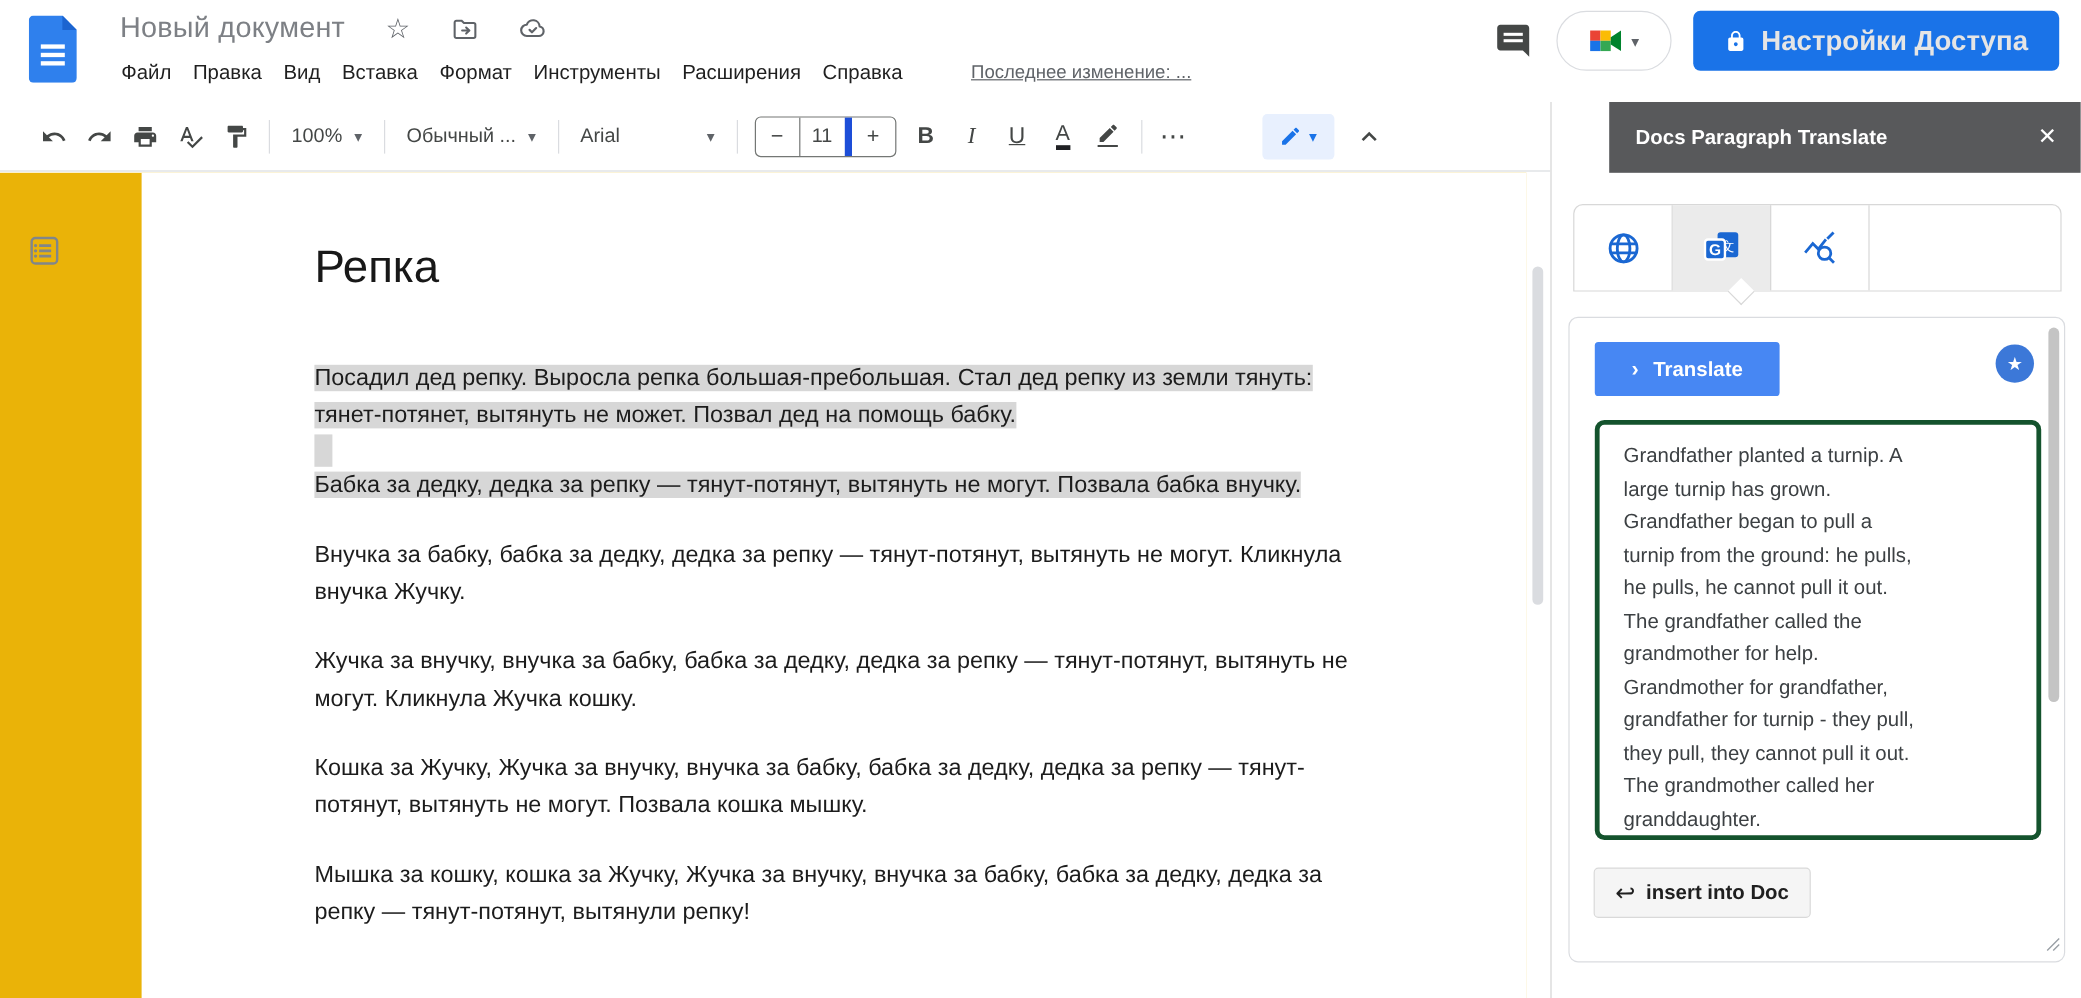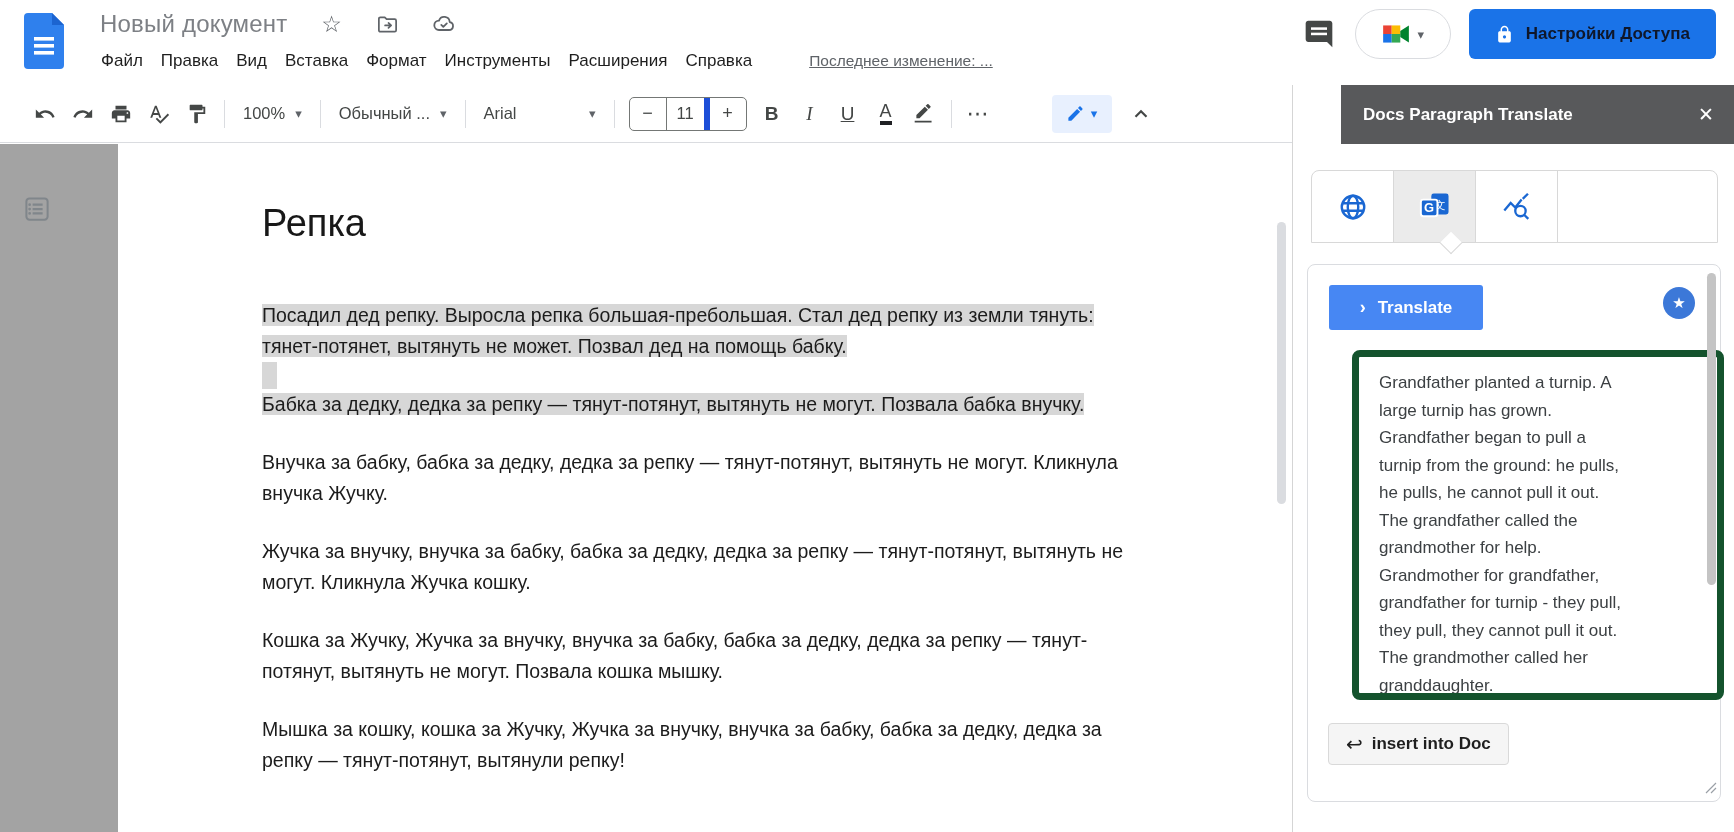--- a/index.html
+++ b/index.html
@@ -20,7 +20,7 @@
   .header-right { position:absolute; right:18px; top:8px; height:52px; display:flex; align-items:center; gap:18px; }
   .comment-btn { width:36px; height:36px; display:flex; align-items:center; justify-content:center; }
   .meet-pill { width:96px; height:50px; border:1px solid #dadce0; border-radius:26px; display:flex; align-items:center; justify-content:center; gap:6px; background:#fff; }
-  .share-btn { height:50px; padding:0 26px; background:#1a73e8; border:none; border-radius:6px; display:flex; align-items:center; gap:12px; color:#0f172a; font-size:17px; font-weight:bold; font-family:"Liberation Sans",sans-serif; cursor:pointer; white-space:nowrap; }
+  .share-btn { height:50px; padding:0 26px; background:#1a73e8; border:none; border-radius:6px; display:flex; align-items:center; gap:12px; color:#e5e5e5; font-size:23px; font-weight:bold; font-family:"Liberation Sans",sans-serif; cursor:pointer; white-space:nowrap; }
   .caret { font-size:13px; color:#5f6368; line-height:1; }
   .caret.blue { color:#1a73e8; }
 

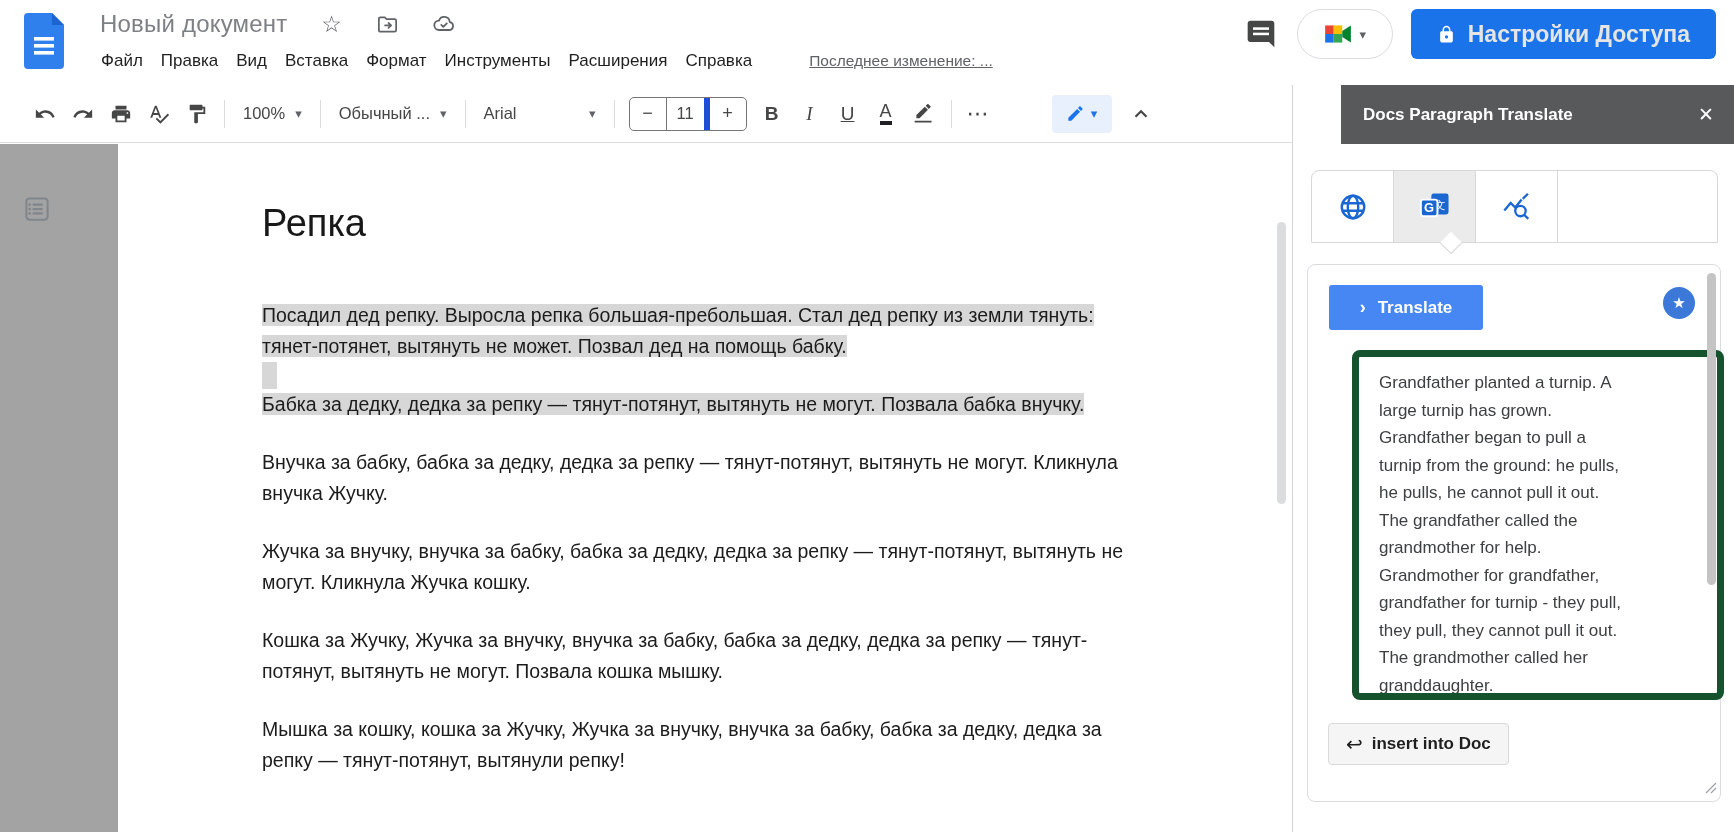--- a/index.html
+++ b/index.html
@@ -42,7 +42,7 @@
   .collapse-btn { width:38px; height:38px; display:flex; align-items:center; justify-content:center; margin-left:10px; flex:0 0 auto; }
 
   
-  .main-area { position:absolute; top:144px; left:0; width:1272px; height:688px; background:#a3a3a3; }
+  .main-area { position:absolute; top:144px; left:0; width:1272px; height:688px; background:#eab308; }
   .outline-btn { position:absolute; left:20px; top:48px; width:34px; height:34px; display:flex; align-items:center; justify-content:center; }
   .page { position:absolute; left:118px; top:0; width:1154px; height:688px; background:#fff; }
   .doc-title-text { position:absolute; left:144px; top:58px; font-size:38px; color:#181818; }

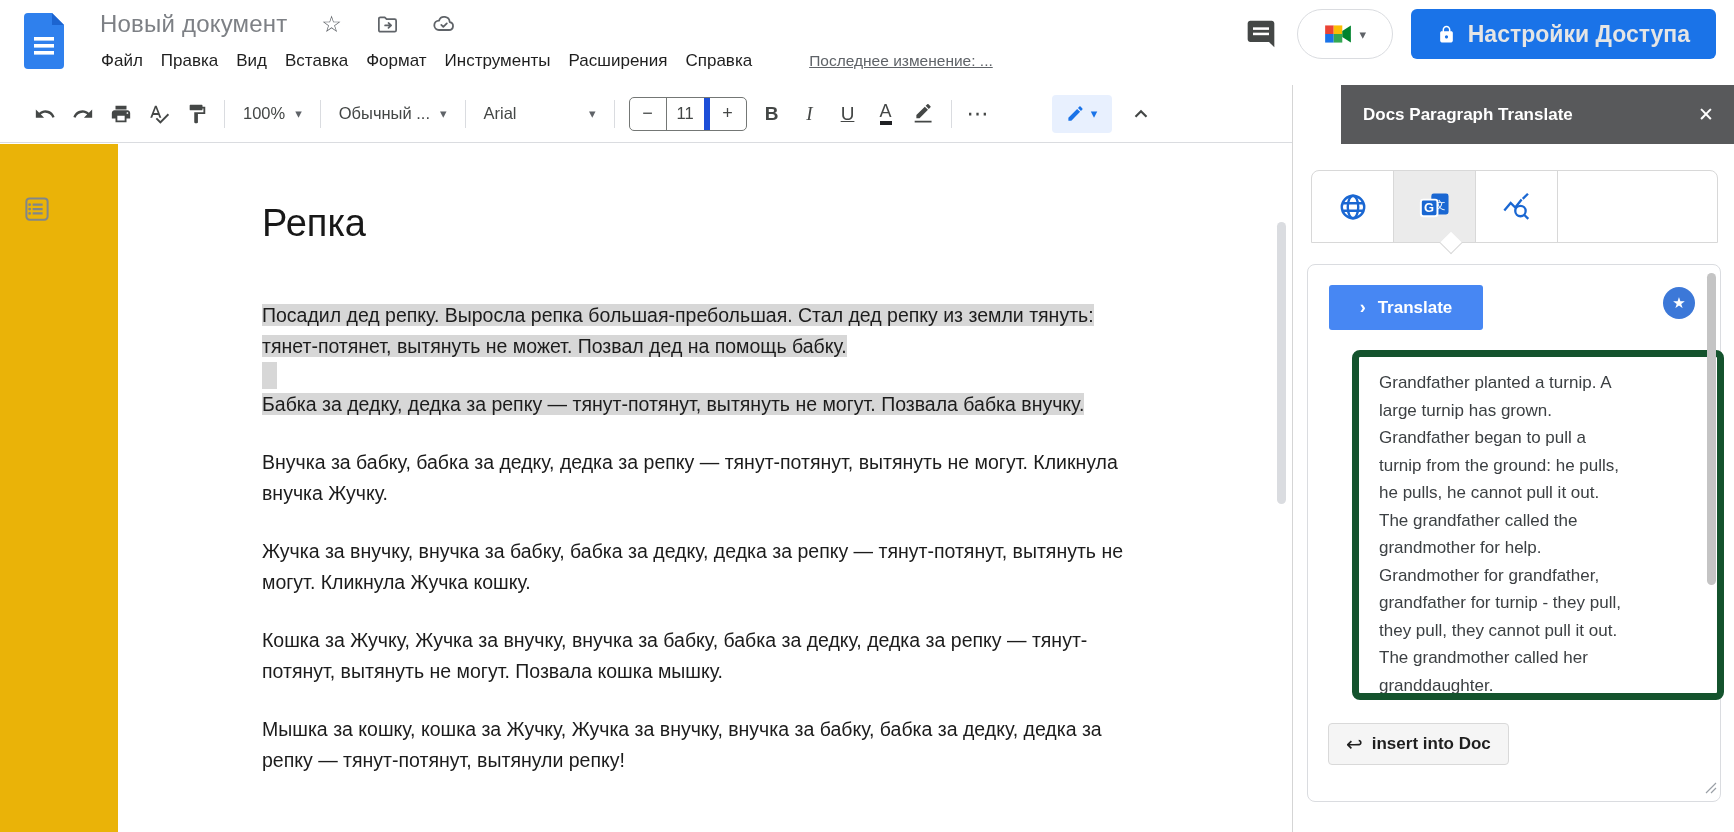--- a/index.html
+++ b/index.html
@@ -67,7 +67,7 @@
   .translate-btn { position:absolute; left:21px; top:20px; width:154px; height:45px; background:#4787f3; border:none; border-radius:3px; color:#fff; font-size:17px; font-weight:bold; font-family:"Liberation Sans",sans-serif; display:flex; align-items:center; justify-content:center; gap:12px; cursor:pointer; }
   .translate-chev { font-size:18px; font-weight:bold; }
   .fav-circle { position:absolute; right:25px; top:22px; width:32px; height:32px; border-radius:50%; background:#3c78d8; display:flex; align-items:center; justify-content:center; color:#fff; font-size:15px; }
-  .t-box { position:absolute; left:21px; top:85px; width:372px; height:350px; border:7px solid #14532d; border-radius:8px; padding:12px 30px 12px 20px; font-size:17px; line-height:27.5px; color:#3c4043; white-space:pre-line; overflow:hidden;margin-left:23px; }
+  .t-box { position:absolute; left:21px; top:85px; width:372px; height:350px; border:4px solid #14532d; border-radius:8px; padding:12px 30px 12px 20px; font-size:17px; line-height:27.5px; color:#3c4043; white-space:pre-line; overflow:hidden; }
   .t-scroll { position:absolute; right:4px; top:8px; width:9px; height:312px; background:#c4c4c4; border-radius:5px; }
   .t-resize { position:absolute; right:3px; bottom:3px; }
   .insert-btn { position:absolute; left:20px; top:458px; height:42px; padding:0 17px; background:#f5f5f5; border:1px solid #d9d9d9; border-radius:4px; display:flex; align-items:center; gap:9px; font-size:17px; font-weight:bold; color:#1f1f1f; font-family:"Liberation Sans",sans-serif; cursor:pointer; }

